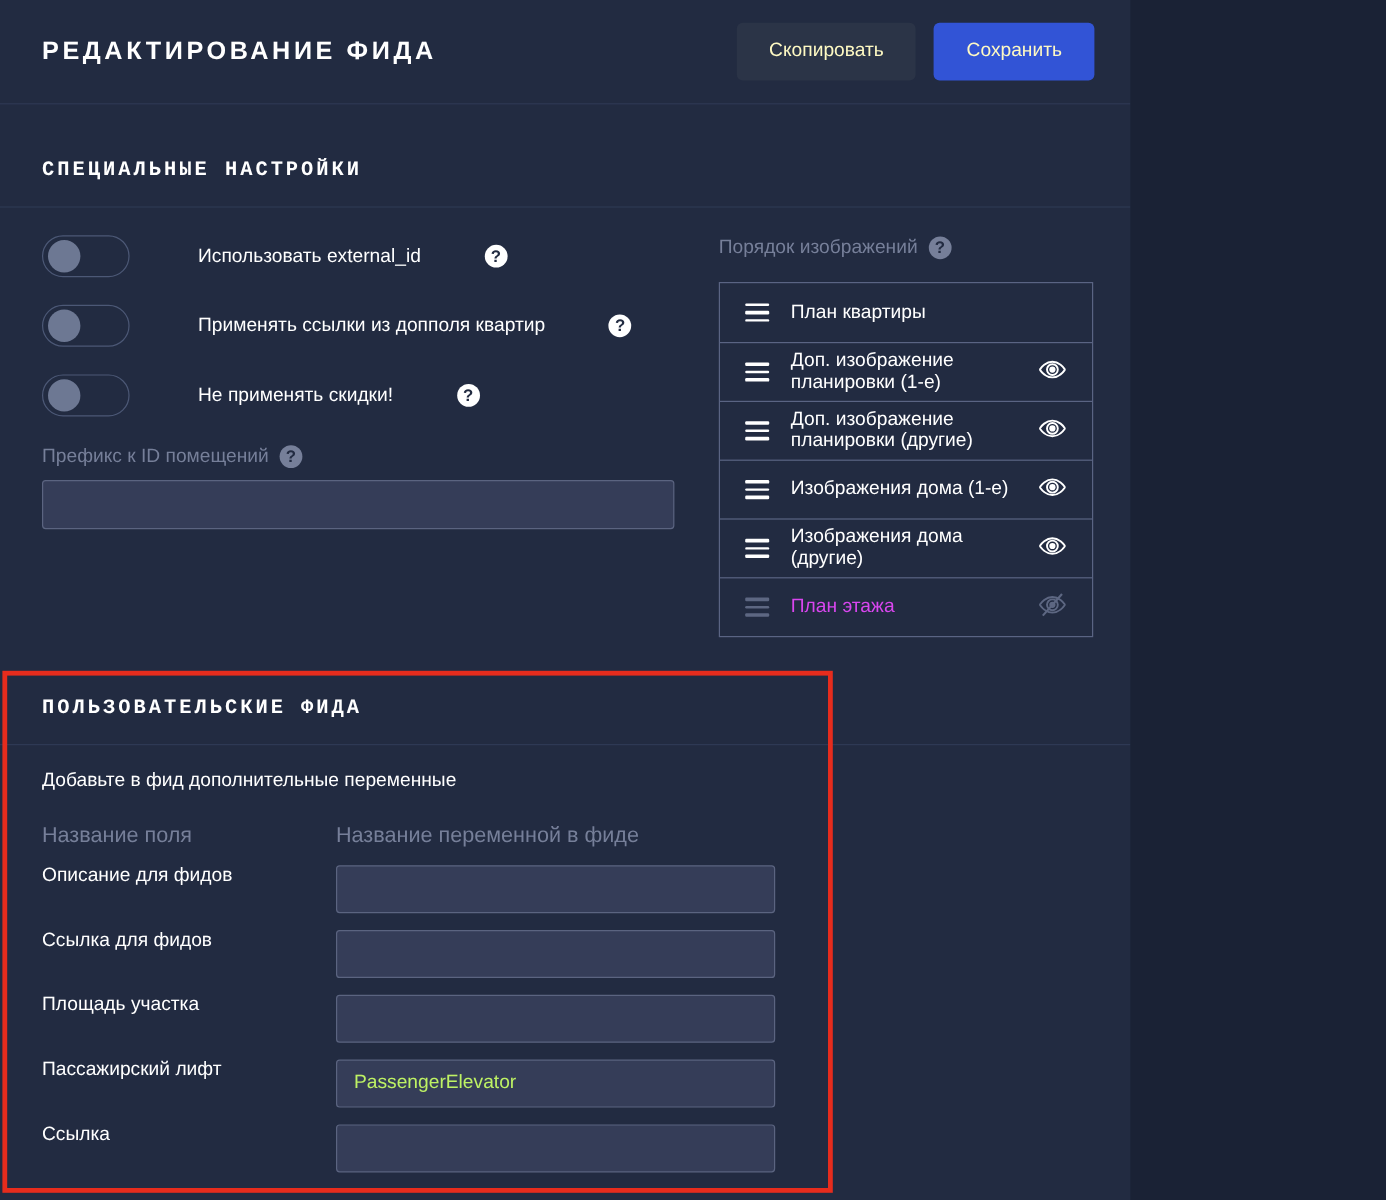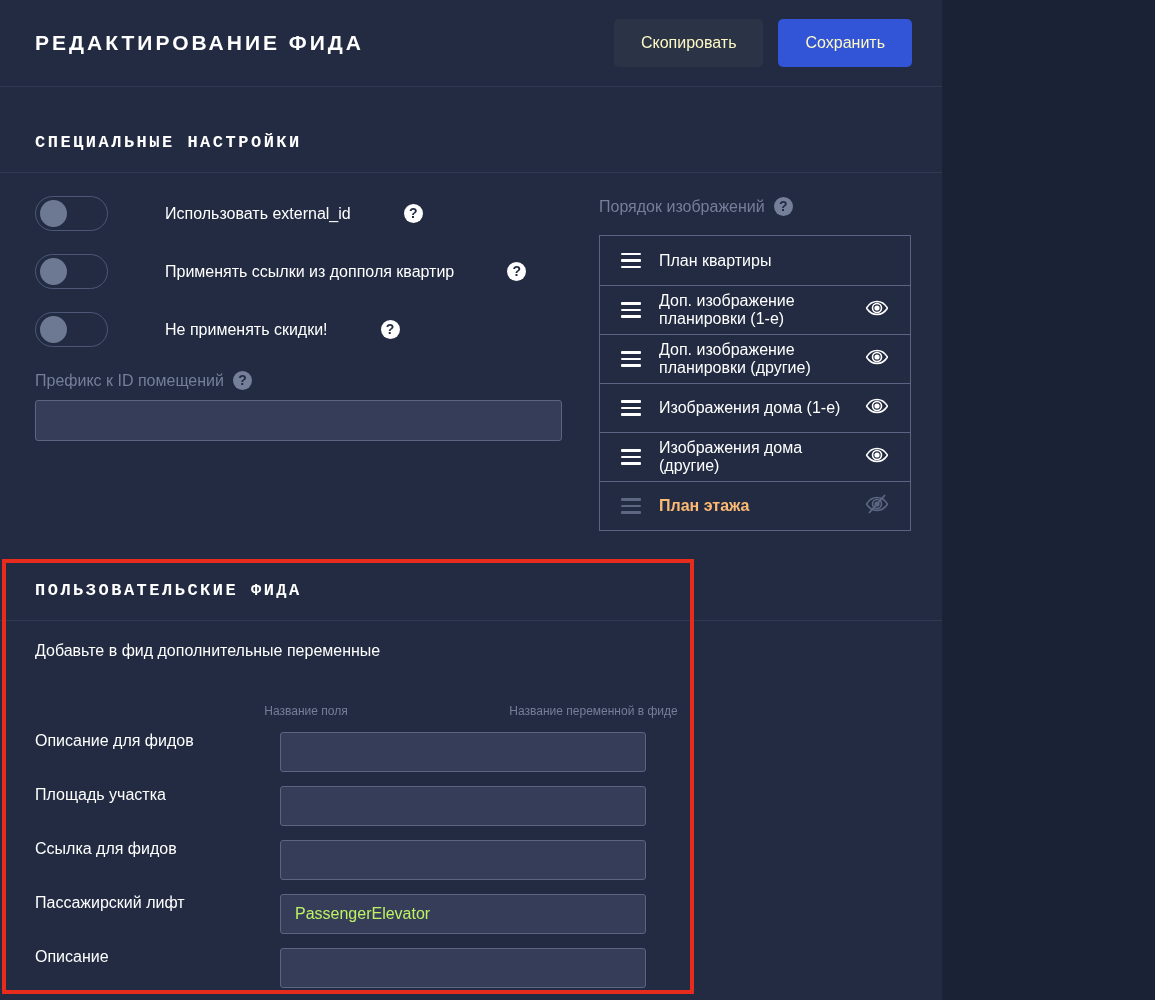--- a/index.html
+++ b/index.html
@@ -49,7 +49,7 @@
   .drag-icon i { display:block; width:20px; height:2.5px; background:#ffffff; border-radius:1px; }
   .image-row.disabled .drag-icon i { background:#5d6782; }
   .row-label { font-size:16px; flex:1; }
-  .image-row.disabled .row-label { color:#fdba74;font-weight:bold; }
+  .image-row.disabled .row-label { color:#d946ef; }
   .eye { width:24px; height:24px; cursor:pointer; flex:none; }
   
   .s2-body { padding:0 35px; }

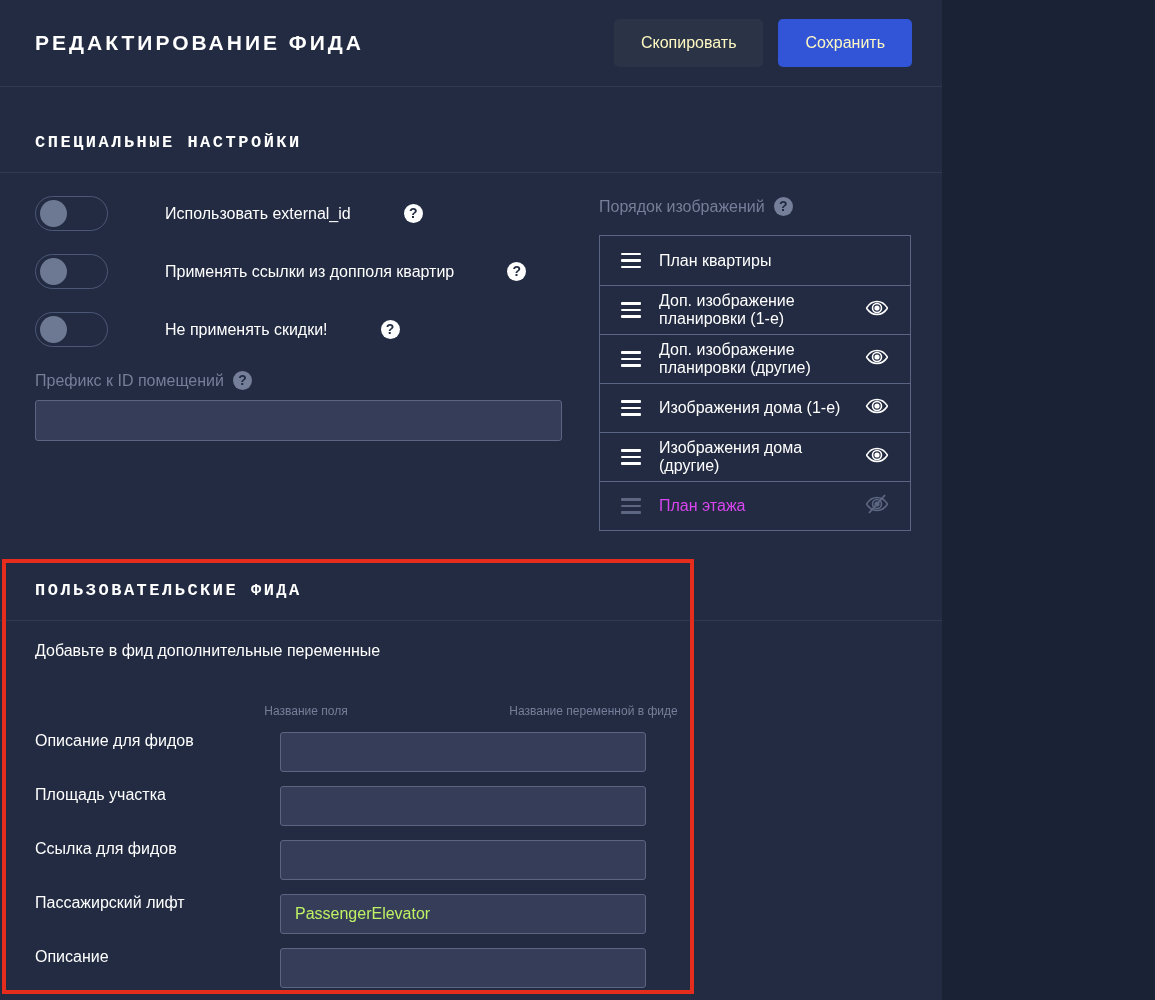--- a/index.html
+++ b/index.html
@@ -54,7 +54,7 @@
   
   .s2-body { padding:0 35px; }
   .subtitle { margin-top:21px; font-size:16px; }
-  .cols-header { display:flex; margin-top:44px; color:#767f99; font-size:12px;justify-content:center; }
+  .cols-header { display:flex; margin-top:26px; color:#767f99; font-size:18px; }
   .ch-first { width:245px; }
   .field-row { display:flex; align-items:flex-start; margin-top:14px; }
   .fr-label { width:245px; font-size:16px; }

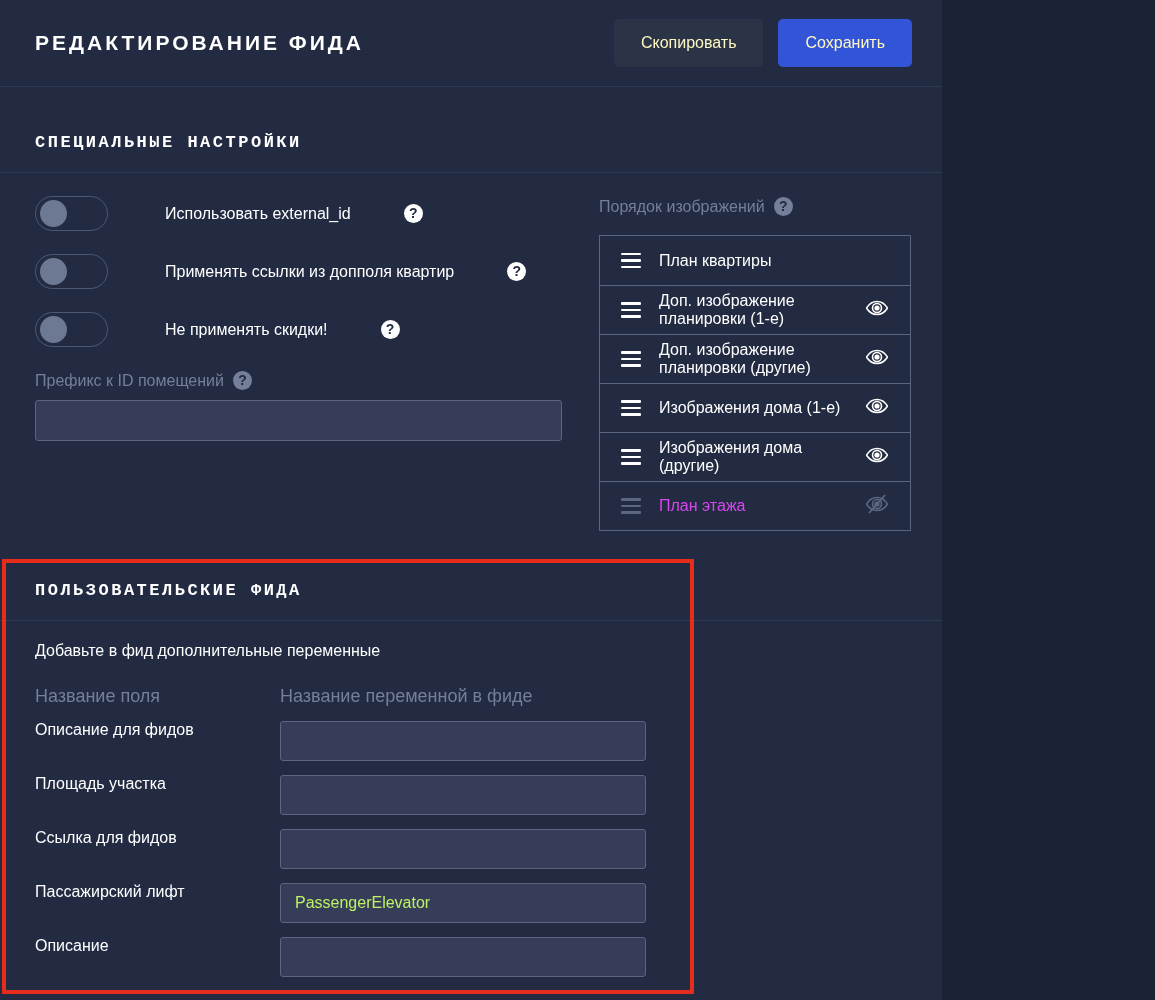--- a/index.html
+++ b/index.html
@@ -229,12 +229,12 @@
     </div>
 
     <div class="field-row">
+      <span class="fr-label">Ссылка для фидов</span>
+      <input type="text" class="fr-input" value="" style="">
+    </div>
+
+    <div class="field-row">
       <span class="fr-label">Площадь участка</span>
-      <input type="text" class="fr-input" value="" style="">
-    </div>
-
-    <div class="field-row">
-      <span class="fr-label">Ссылка для фидов</span>
       <input type="text" class="fr-input" value="" style="">
     </div>
 

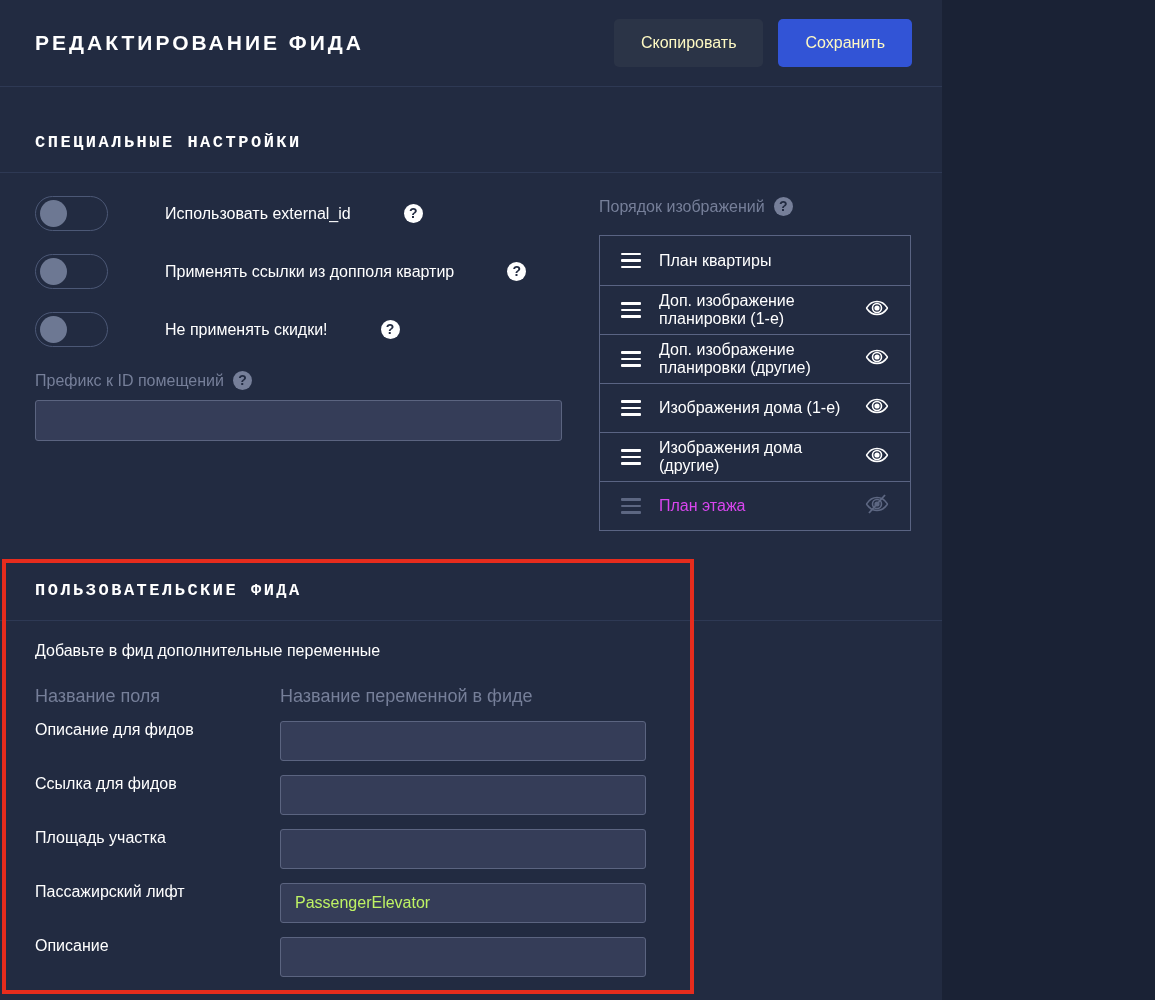--- a/index.html
+++ b/index.html
@@ -244,7 +244,7 @@
     </div>
 
     <div class="field-row">
-      <span class="fr-label">Описание</span>
+      <span class="fr-label">Ссылка</span>
       <input type="text" class="fr-input" value="" style="">
     </div>
   </div>

